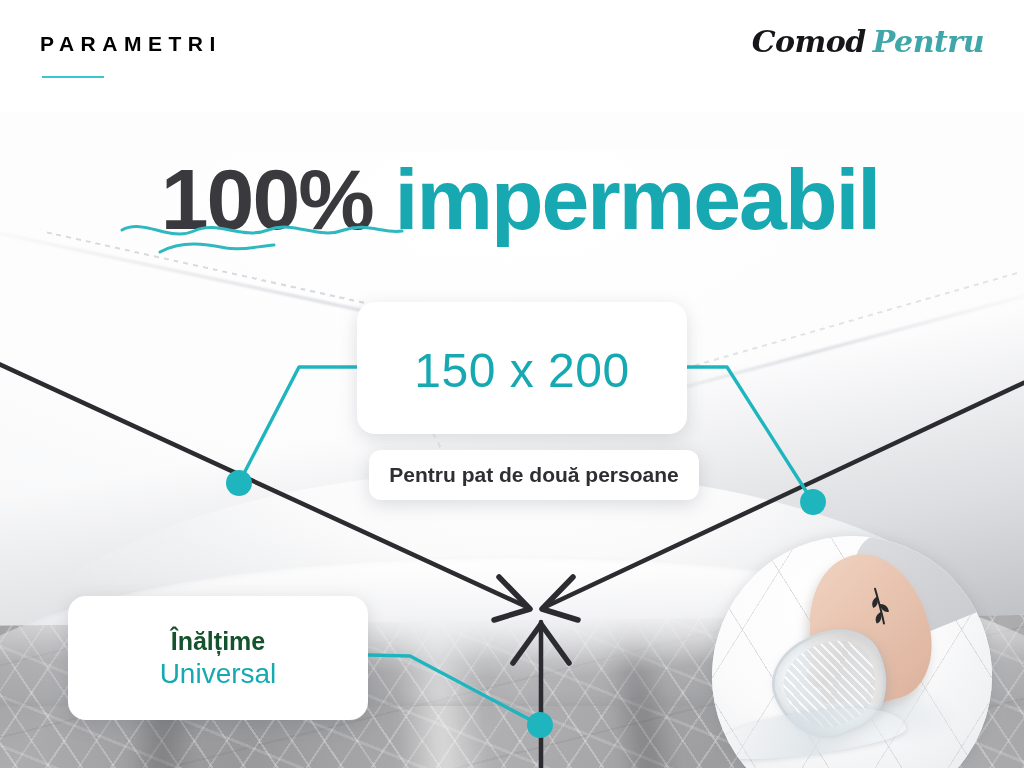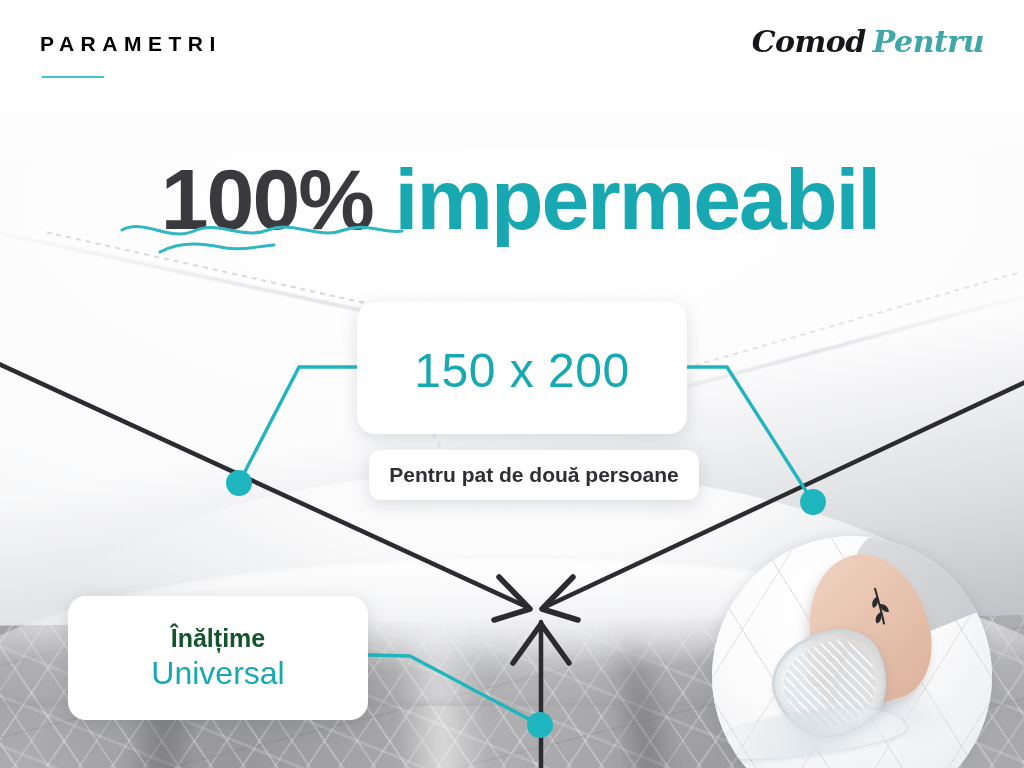--- a/index.html
+++ b/index.html
@@ -117,7 +117,7 @@
 
   .card-h{left:68px;top:596px;width:300px;height:124px;}
   .card-h .t{font-size:25px;font-weight:600;color:#14532d;}
-  .card-h .v{font-size:32px;font-weight:500;color:#16a9b2;margin-top:2px;}
+  .card-h .v{font-size:28px;font-weight:500;color:#16a9b2;margin-top:2px;}
 
   
   .water{

